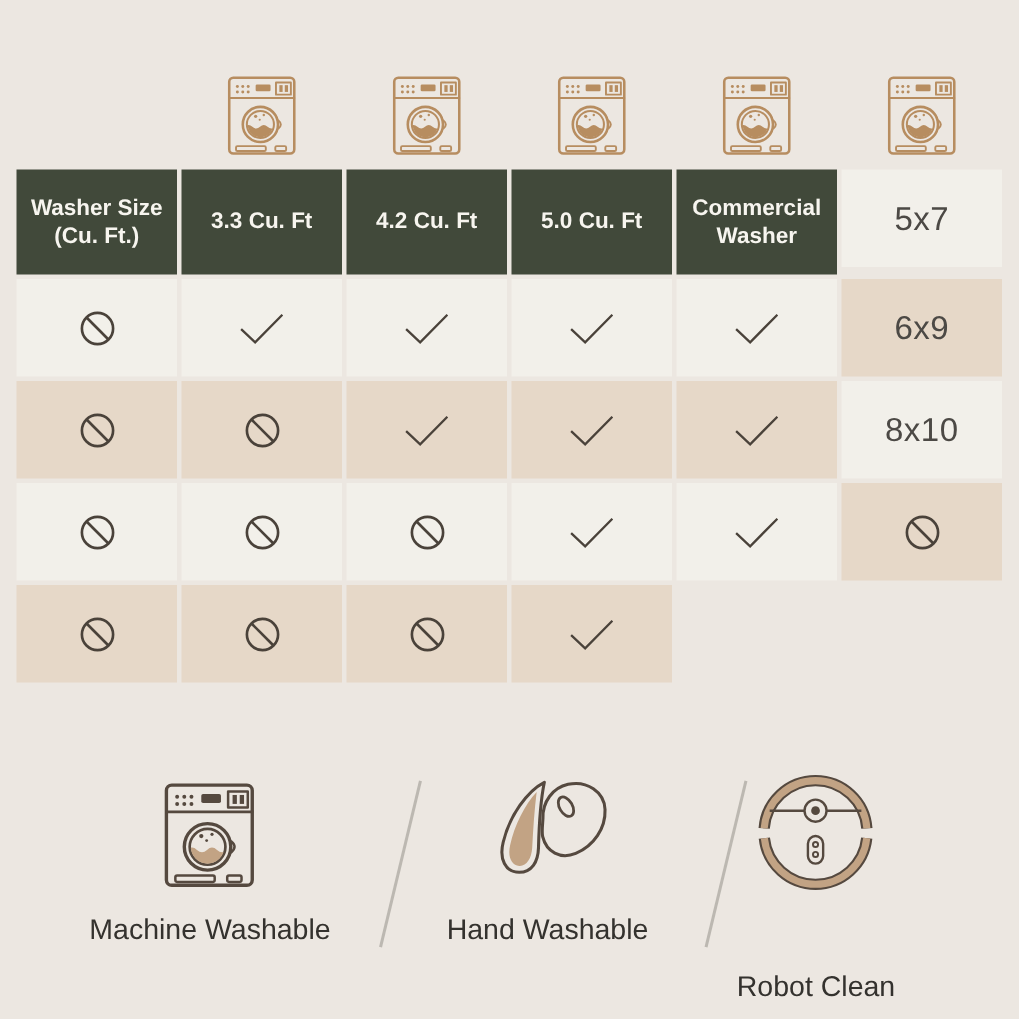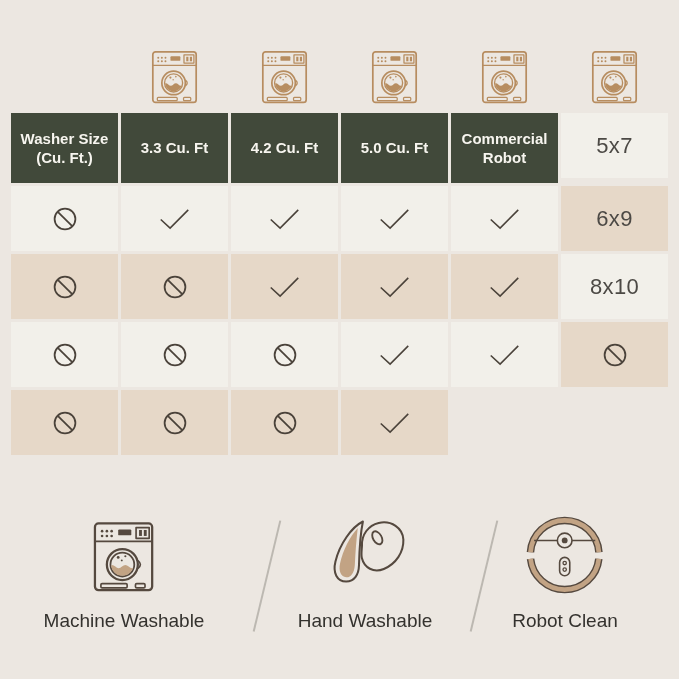--- a/index.html
+++ b/index.html
@@ -212,7 +212,7 @@
         <div class="th">3.3 Cu. Ft</div>
         <div class="th">4.2 Cu. Ft</div>
         <div class="th">5.0 Cu. Ft</div>
-        <div class="th">Commercial Robot</div>
+        <div class="th">Commercial Washer</div>
         <div class="td label light">5x7</div>
         <div class="td light">
           <svg class="prohibited-icon" viewBox="0 0 28 28">

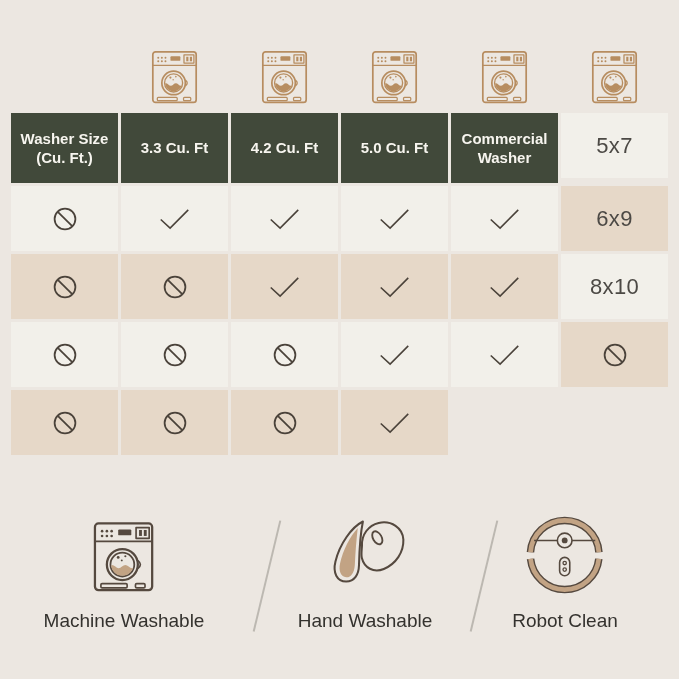--- a/index.html
+++ b/index.html
@@ -30,7 +30,7 @@
 
   .legend{position:relative;height:155px;margin-top:58px;}
   .legend-item{position:absolute;top:0;transform:translateX(-50%);display:flex;flex-direction:column;align-items:center;}
-  .legend-item.li-0{left:124px;justify-content:flex-end;} .legend-item.li-1{left:365px;align-items:center;} .legend-item.li-2{left:565px;}
+  .legend-item.li-0{left:140px;justify-content:flex-end;} .legend-item.li-1{left:365px;align-items:center;} .legend-item.li-2{left:565px;}
   .icon-slot{height:82px;display:flex;align-items:flex-end;justify-content:center;}
   .legend .washer-svg{width:62px;height:74px;display:block;}
   .legend .hand-svg{width:96px;height:80px;display:block;color:var(--legend-icon-outline);--hand-fill:var(--legend-icon-fill);}

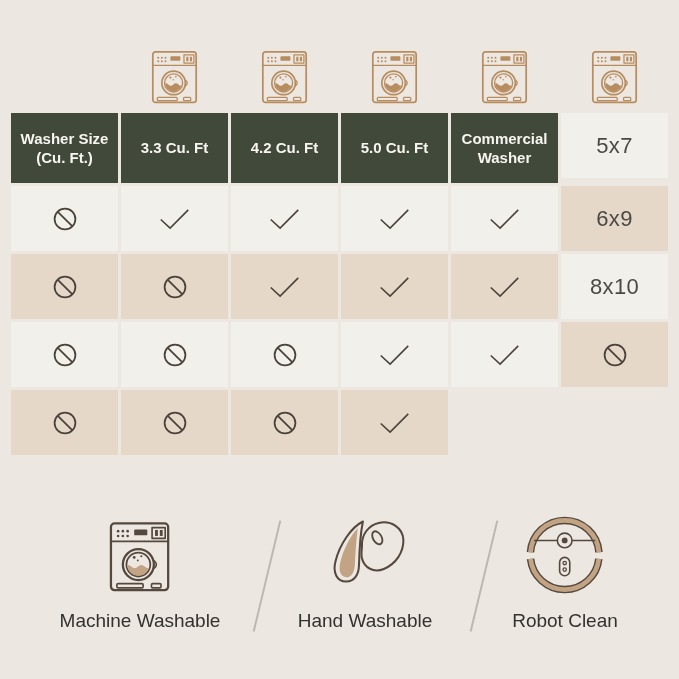--- a/index.html
+++ b/index.html
@@ -30,7 +30,7 @@
 
   .legend{position:relative;height:155px;margin-top:58px;}
   .legend-item{position:absolute;top:0;transform:translateX(-50%);display:flex;flex-direction:column;align-items:center;}
-  .legend-item.li-0{left:140px;justify-content:flex-end;} .legend-item.li-1{left:365px;align-items:center;} .legend-item.li-2{left:565px;}
+  .legend-item.li-0{left:140px;justify-content:flex-end;} .legend-item.li-1{left:365px;align-items:center;} .legend-item.li-2{left:544px;gap:38px;}
   .icon-slot{height:82px;display:flex;align-items:flex-end;justify-content:center;}
   .legend .washer-svg{width:62px;height:74px;display:block;}
   .legend .hand-svg{width:96px;height:80px;display:block;color:var(--legend-icon-outline);--hand-fill:var(--legend-icon-fill);}

